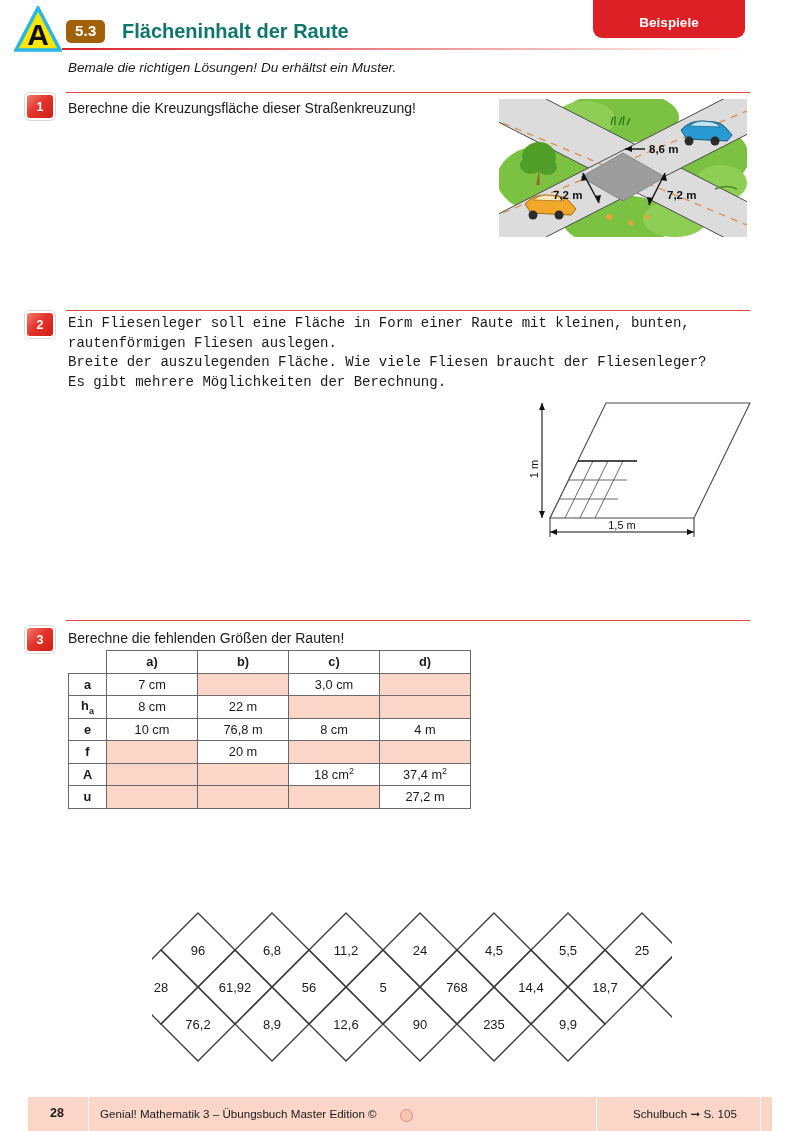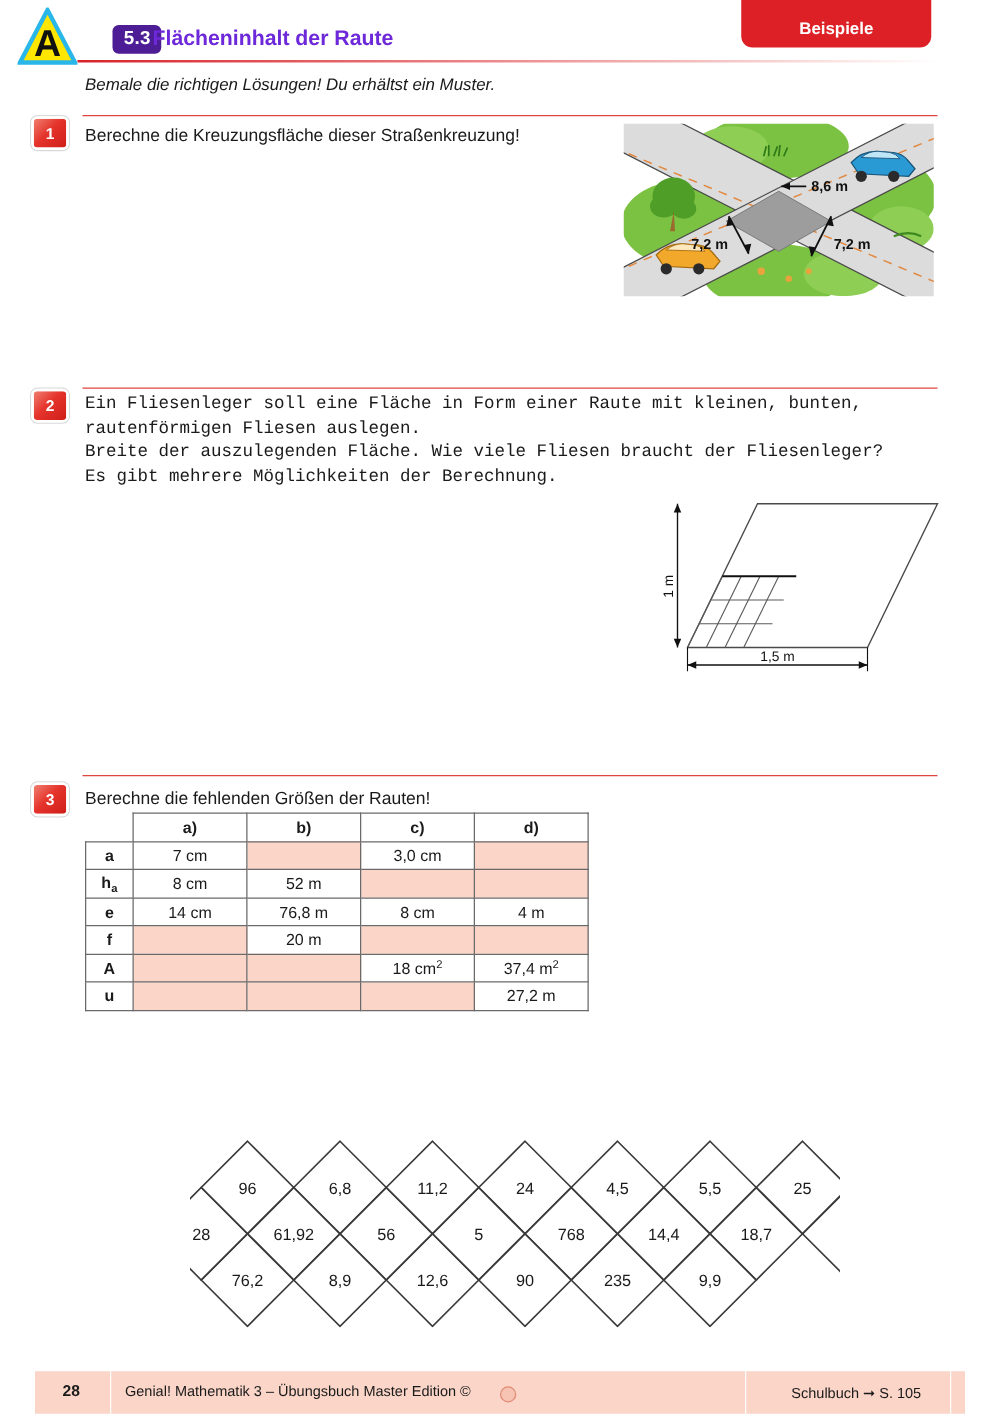--- a/index.html
+++ b/index.html
@@ -22,12 +22,11 @@
   }
   .chapter-badge {
     position:absolute; left:66px; top:20px;
-    background:#4c1d95; color:#ffffff;
+    background:#a16207; color:#ffffff;
     font-weight:bold; font-size:15px;
     padding:2px 9px 3px 9px; border-radius:5px;
     letter-spacing:0.2px;
     line-height:18px;
-    margin-left:24px;
   }
   .chapter-title {
     position:absolute; left:122px; top:20px;

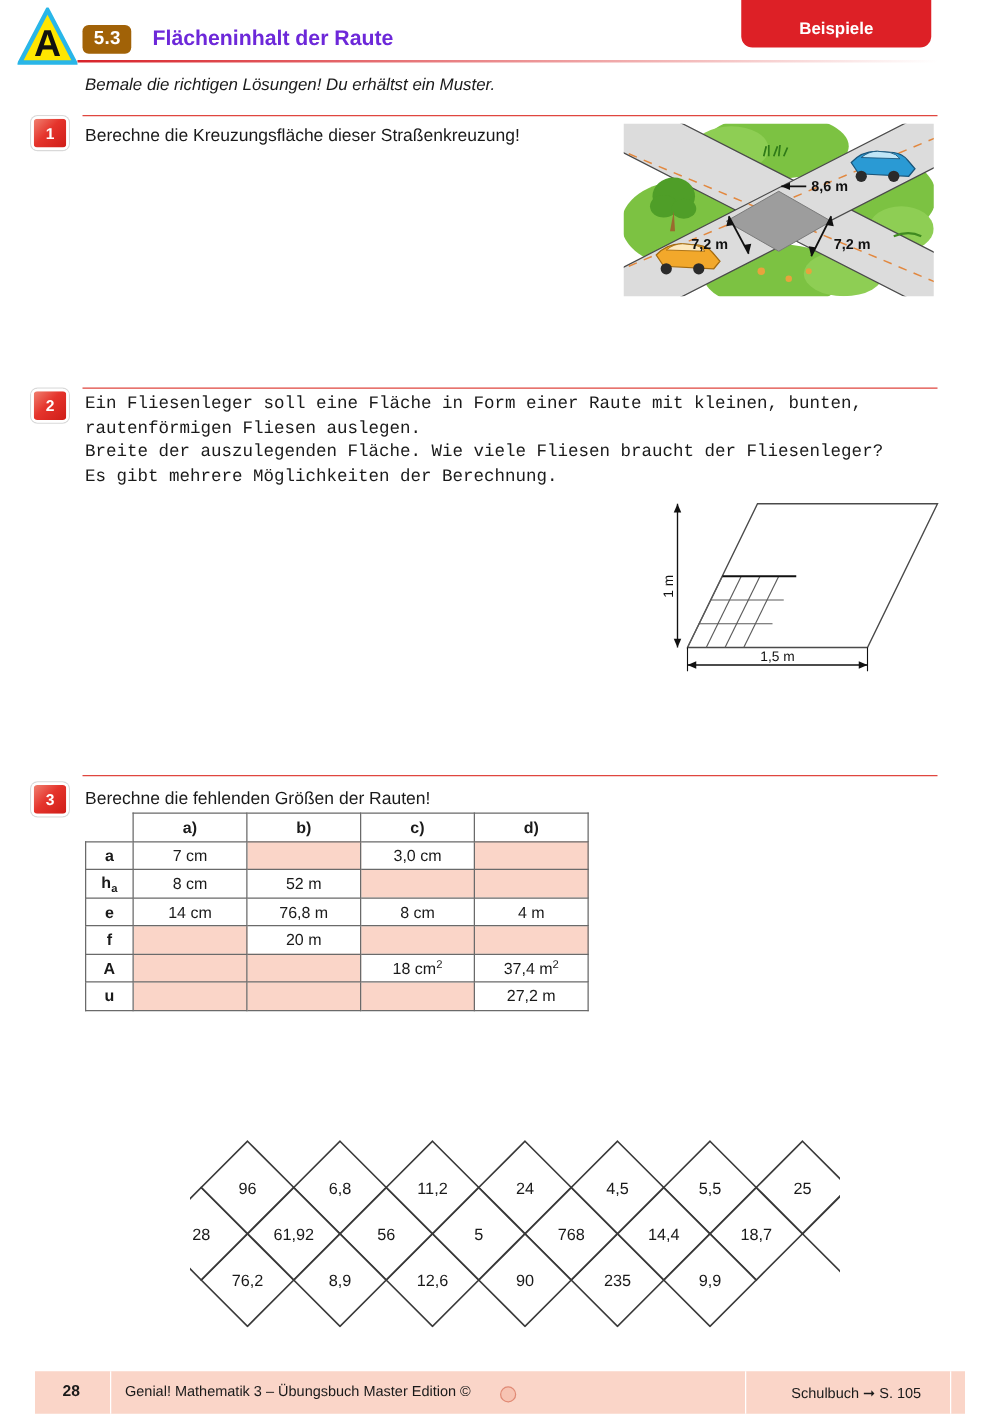--- a/index.html
+++ b/index.html
@@ -30,7 +30,7 @@
   }
   .chapter-title {
     position:absolute; left:122px; top:20px;
-    color:#6d28d9; font-weight:bold; font-size:17px;
+    color:#0f766e; font-weight:bold; font-size:20px;
     line-height:22px; white-space:nowrap;
   }
   .tab-beispiele {

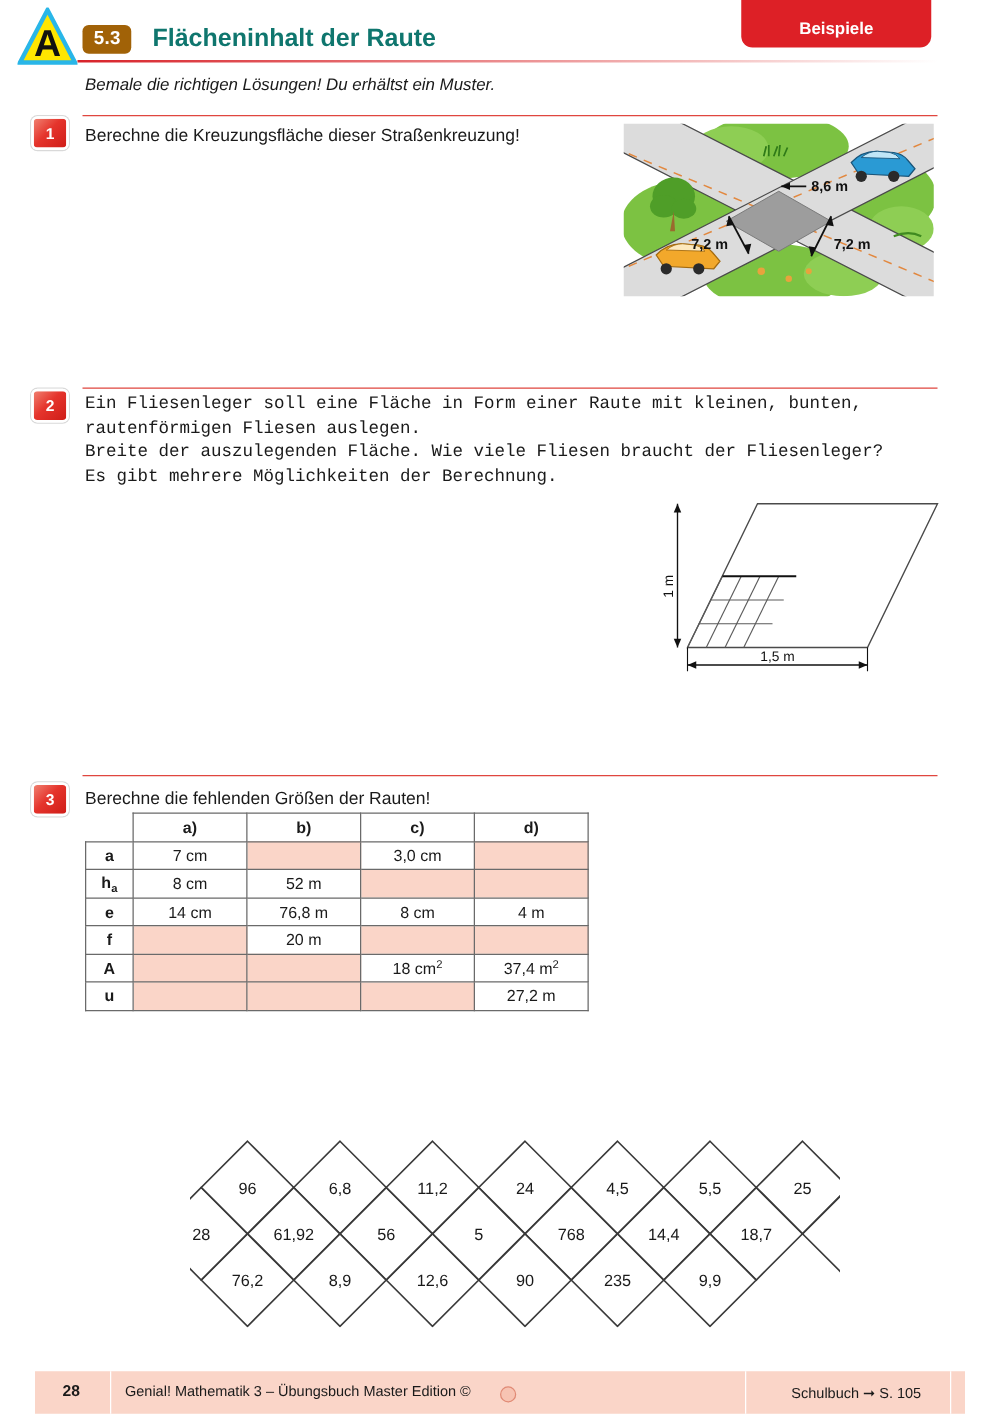--- a/index.html
+++ b/index.html
@@ -294,7 +294,7 @@
       <tr>
         <td class="rowhead">h<span class="sub">a</span></td>
         <td>8 cm</td>
-        <td>52 m</td>
+        <td>22 m</td>
         <td class="shaded"></td>
         <td class="shaded"></td>
       </tr>

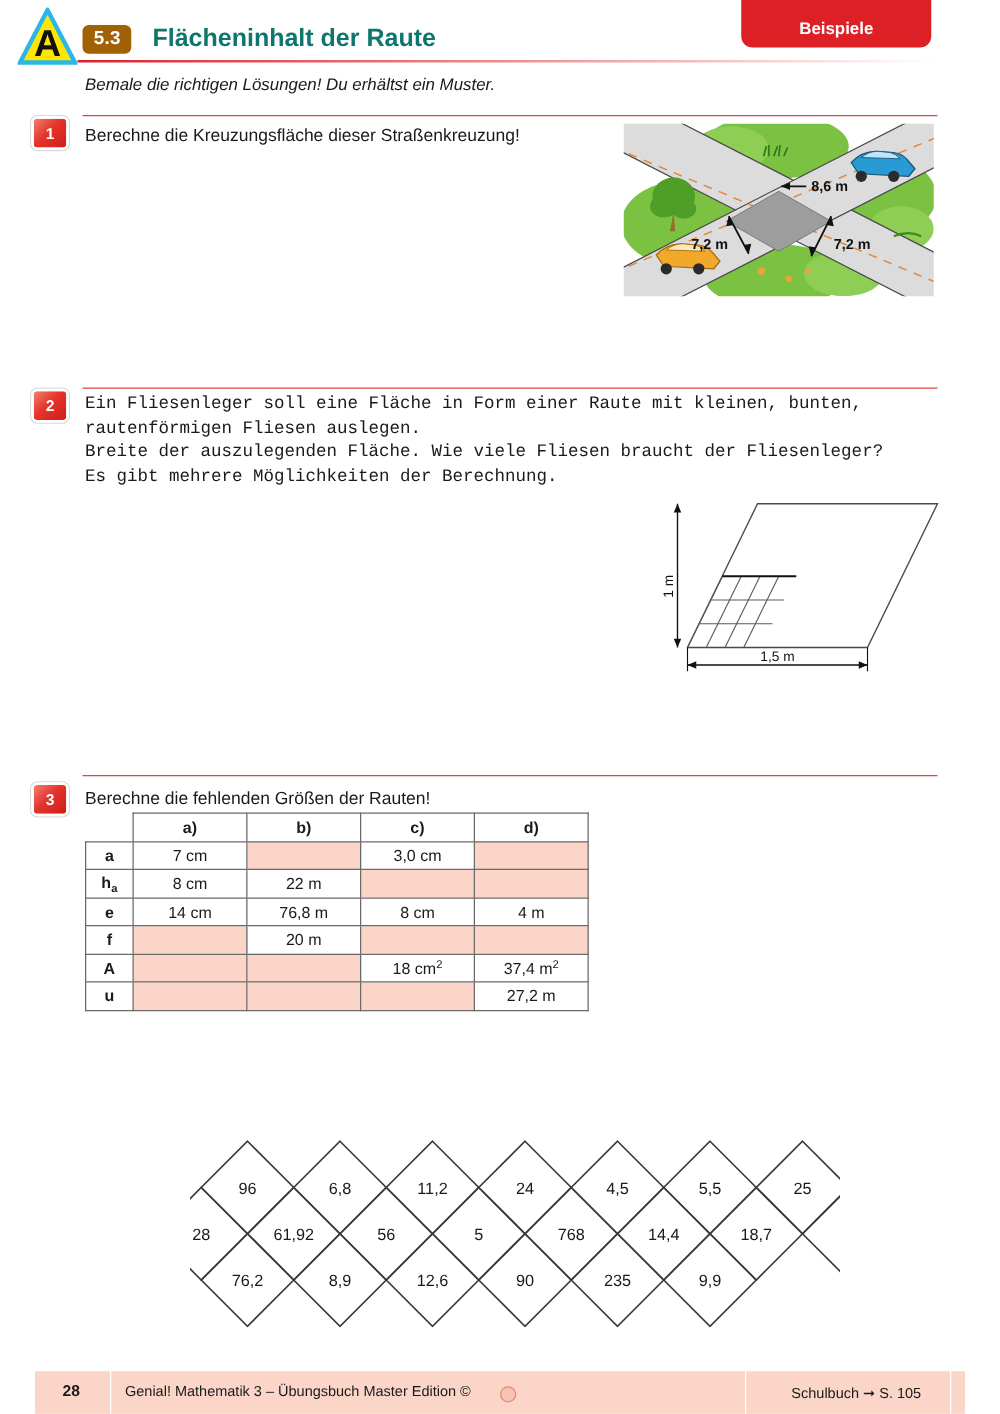--- a/index.html
+++ b/index.html
@@ -300,7 +300,7 @@
       </tr>
       <tr>
         <td class="rowhead">e</td>
-        <td>14 cm</td>
+        <td>10 cm</td>
         <td>76,8 m</td>
         <td>8 cm</td>
         <td>4 m</td>

